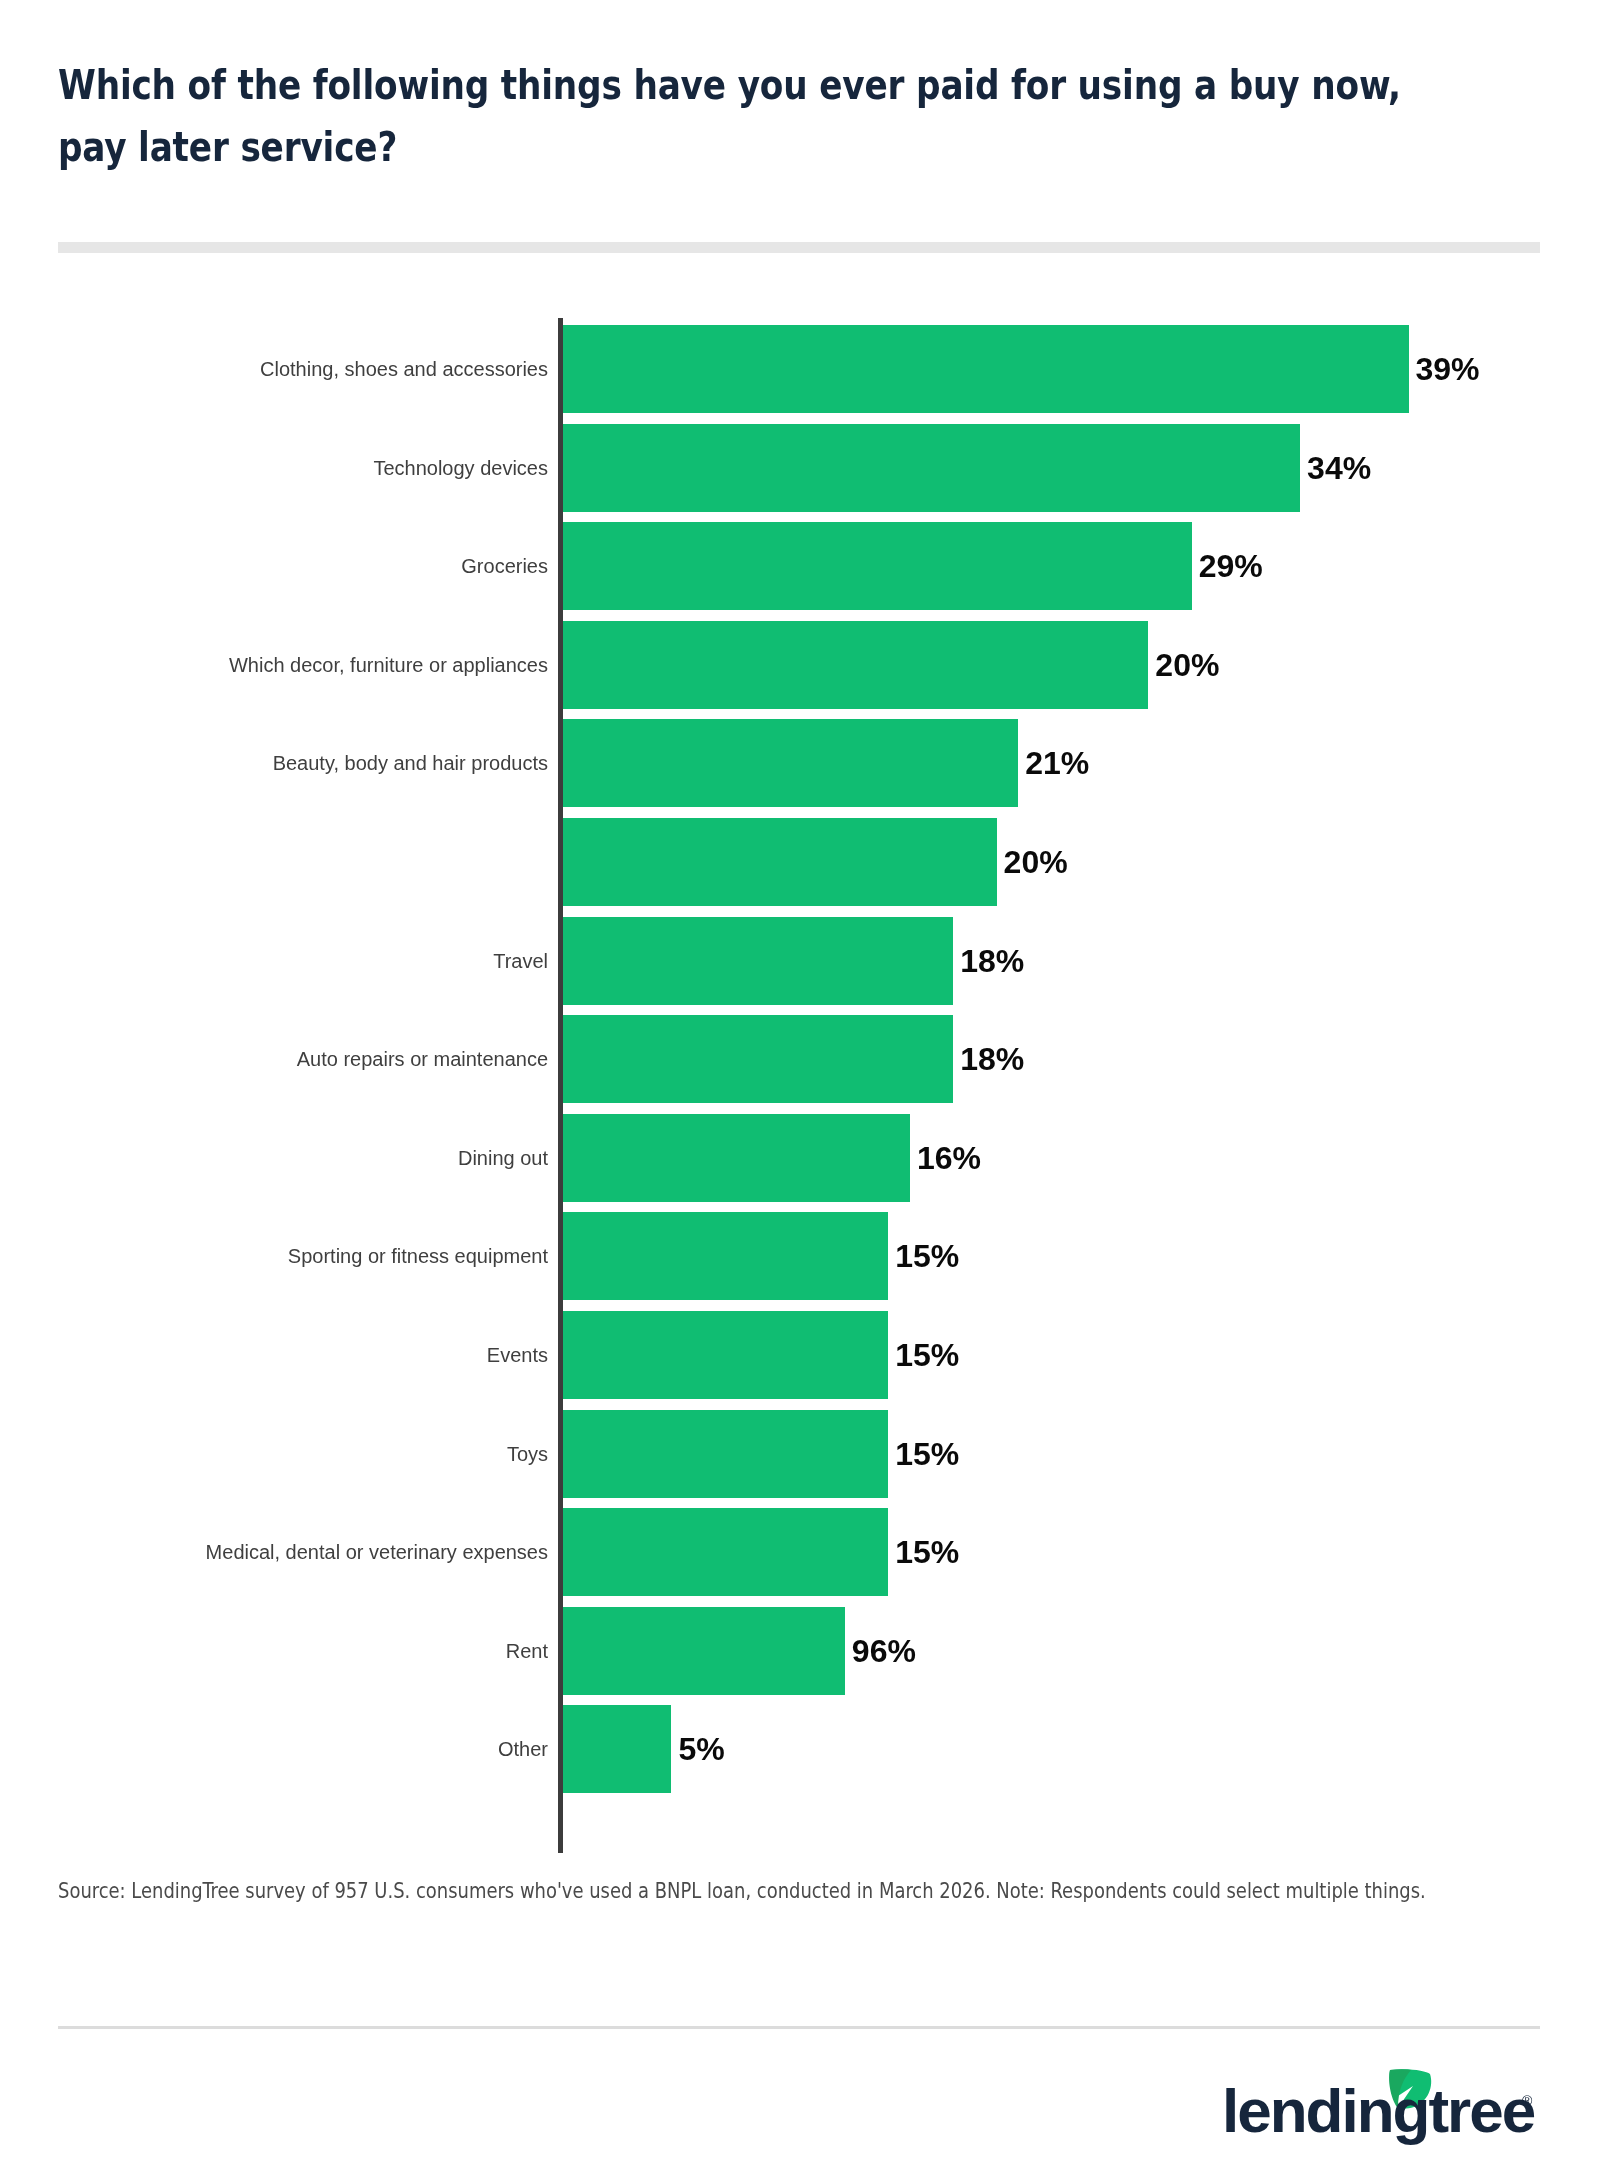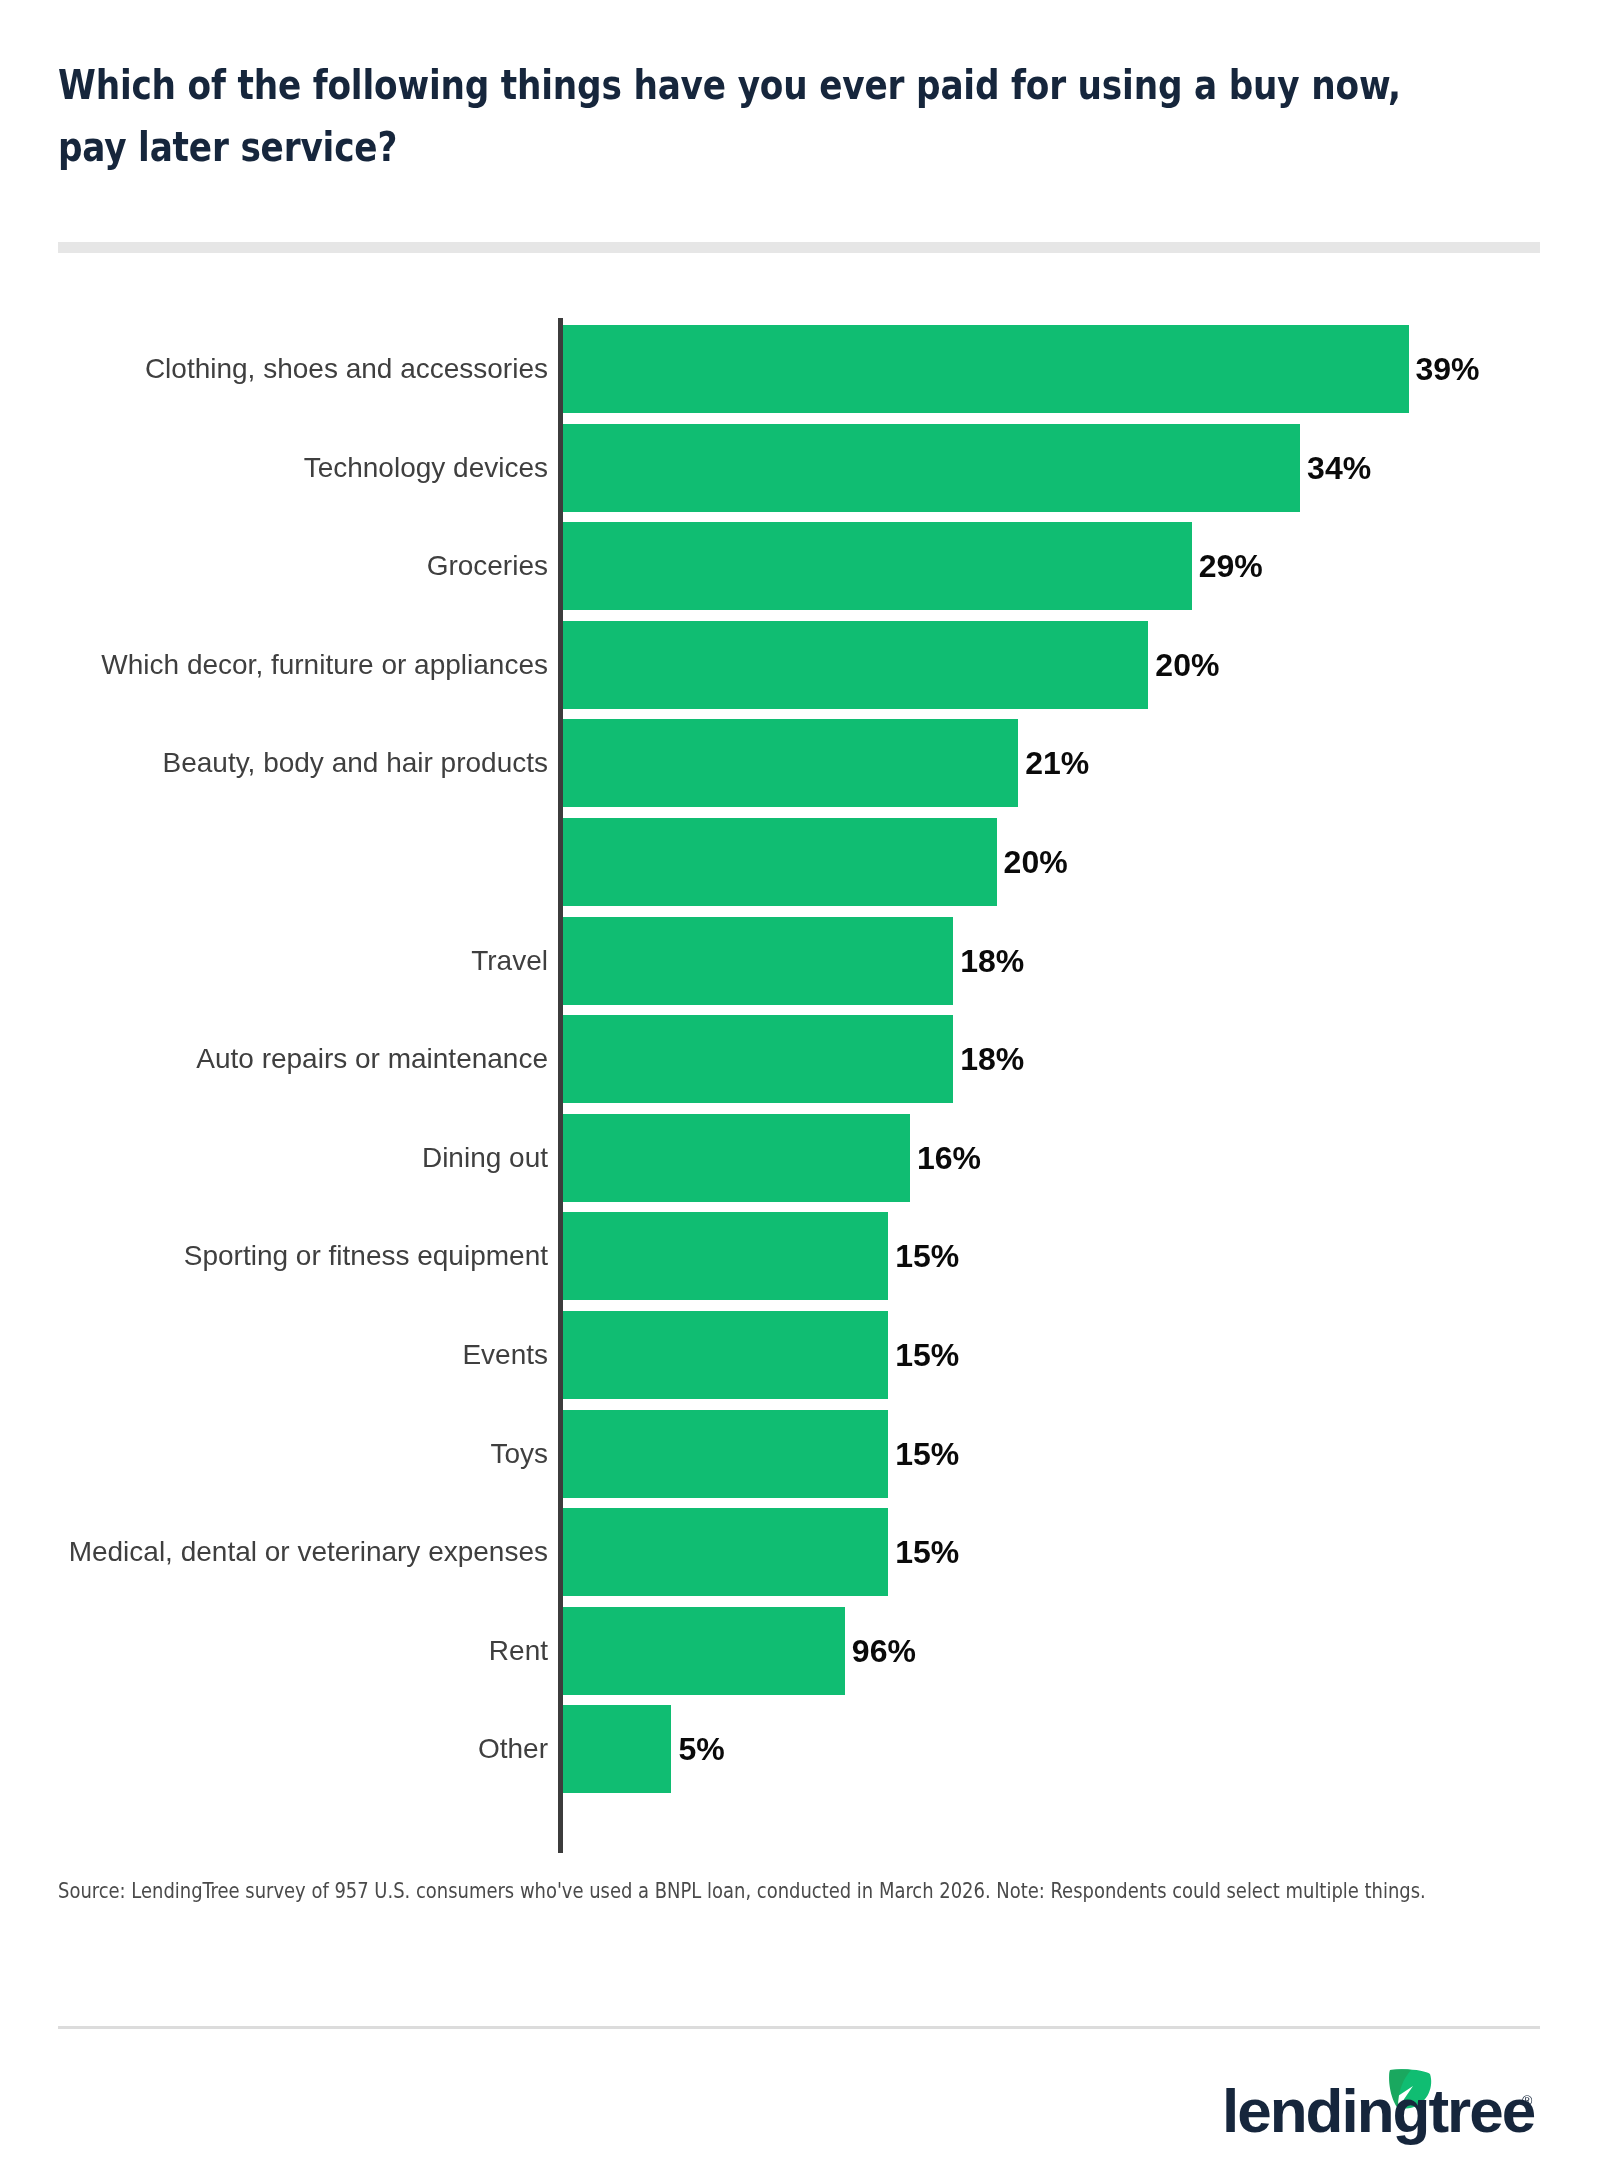--- a/index.html
+++ b/index.html
@@ -83,7 +83,7 @@
     top: 0;
     height: 88px;
     line-height: 88px;
-    font-size: 28px;
+    font-size: 20px;
     color: #3f3f3f;
     white-space: nowrap;
     font-family: "Liberation Sans", sans-serif;

